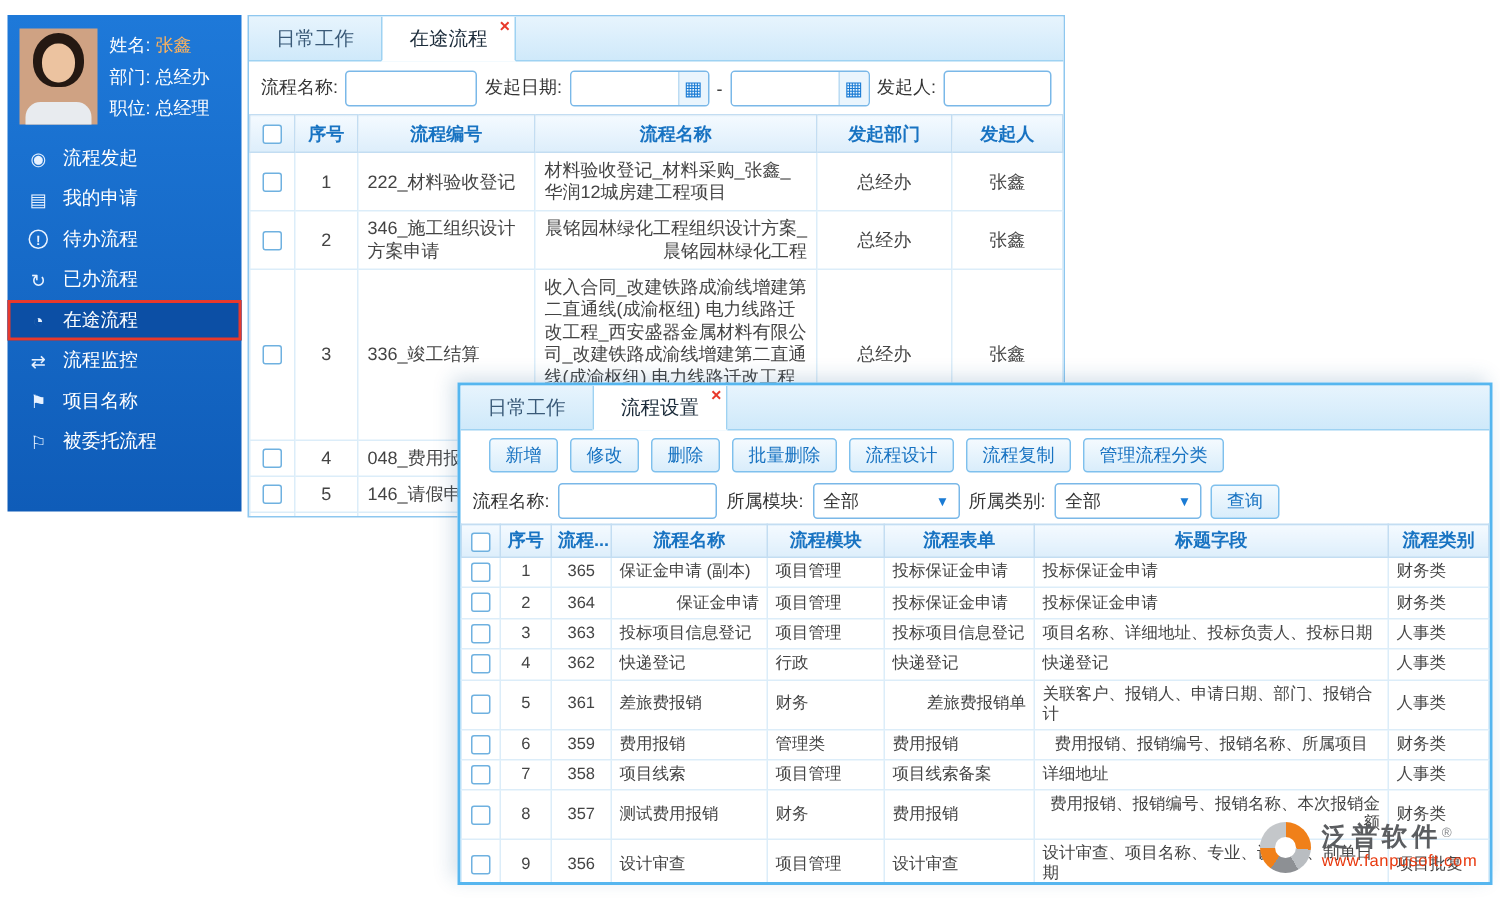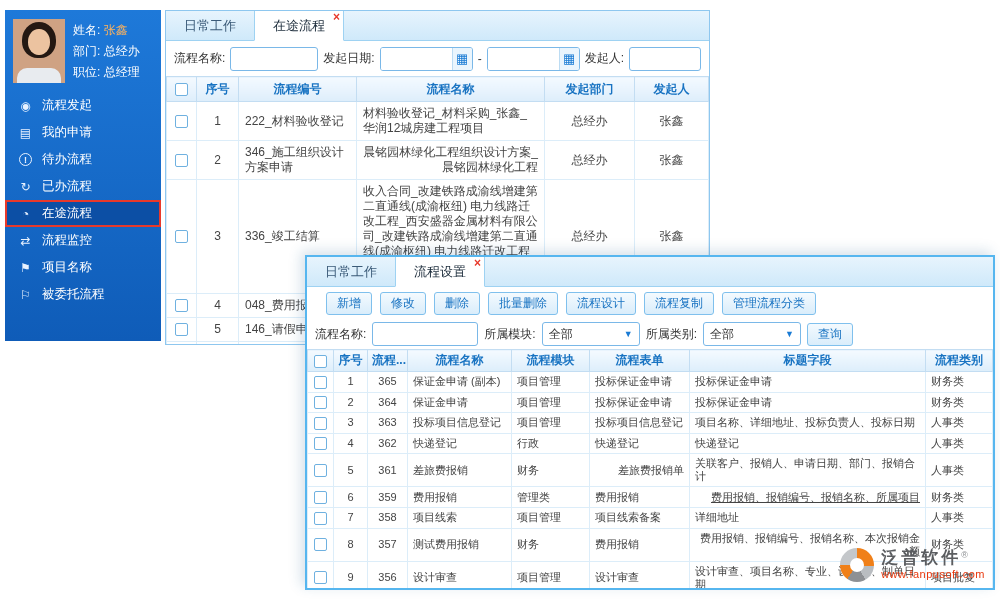--- a/index.html
+++ b/index.html
@@ -291,7 +291,7 @@
           <td class="cb-cell"><span class="cb"></span></td>
           <td style="text-align: center;">2</td>
           <td style="text-align: center;">364</td>
-          <td style="text-align: left;">保证金申请</td>
+          <td style="text-align: right;">保证金申请</td>
           <td style="text-align: left;">项目管理</td>
           <td style="text-align: left;">投标保证金申请</td>
           <td class="wrap" style="text-align: left;">投标保证金申请</td>

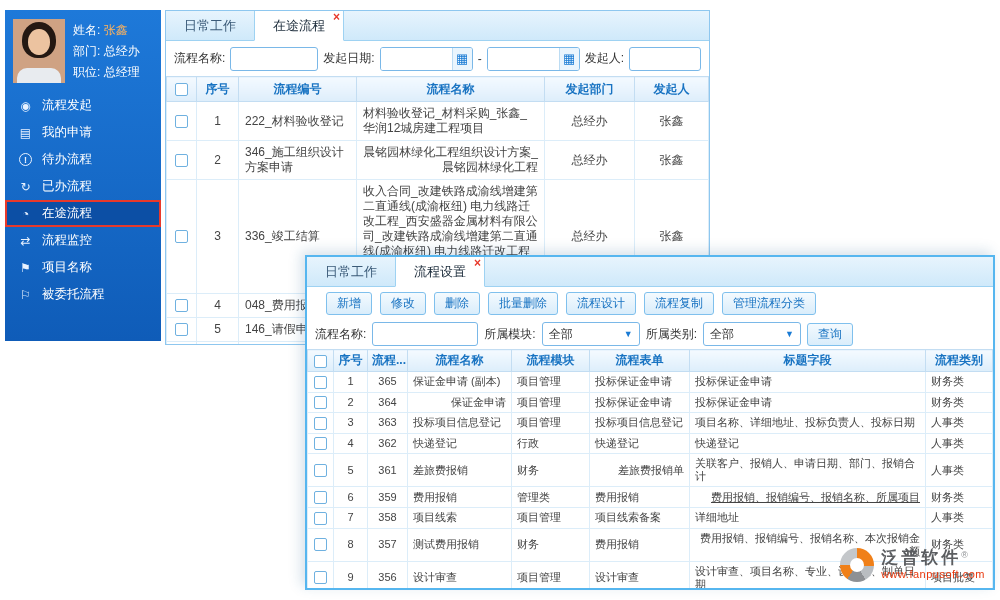--- a/index.html
+++ b/index.html
@@ -334,7 +334,7 @@
           <td style="text-align: left;">费用报销</td>
           <td style="text-align: left;">管理类</td>
           <td style="text-align: left;">费用报销</td>
-          <td class="wrap" style="text-align: right; text-decoration: underline;">费用报销、报销编号、报销名称、所属项目</td>
+          <td class="wrap" style="text-align: center;">费用报销、报销编号、报销名称、所属项目</td>
           <td style="text-align: left;">财务类</td>
         </tr>
         <tr>

